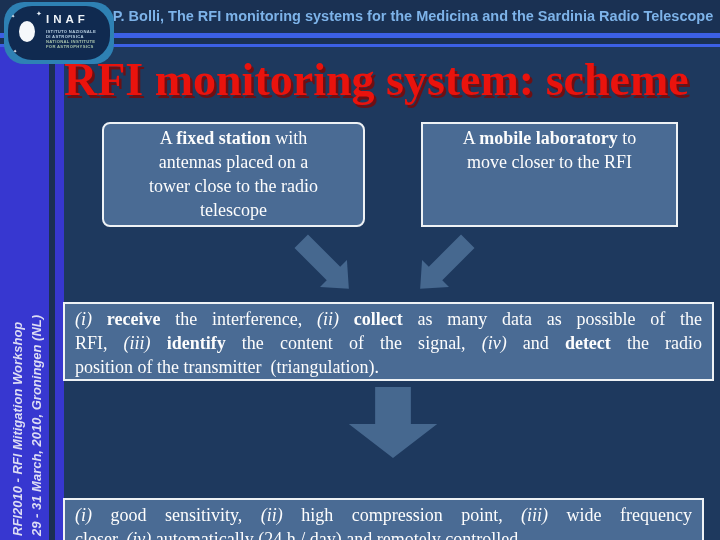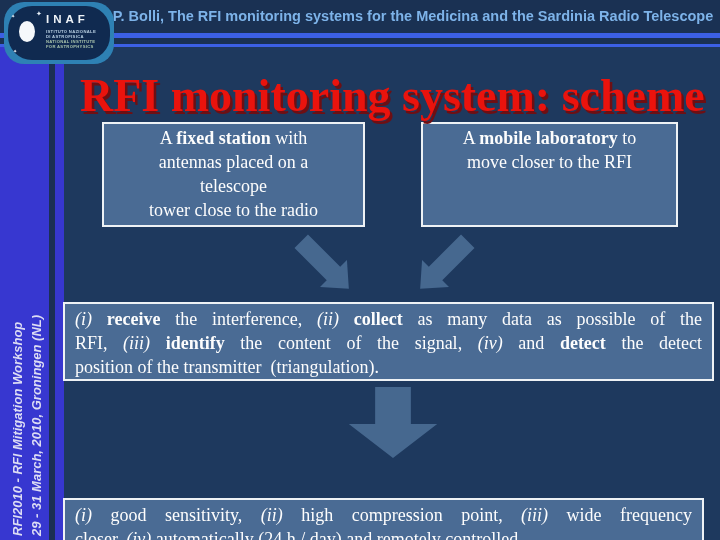--- a/index.html
+++ b/index.html
@@ -34,7 +34,7 @@
   .logo-sub .g1{color:#b8cfe2;} .logo-sub .g2{color:#a9c3ab;}
   
   .slide-title{
-    position:absolute;left:64px;top:56px;z-index:2;margin:16px;
+    position:absolute;left:64px;top:56px;z-index:2;margin:0;
     font-family:"Liberation Serif",serif;font-weight:bold;font-size:46px;line-height:1.05;
     color:var(--title-red);white-space:nowrap;text-shadow:2.5px 2.5px 0 #6e0f13;
   }

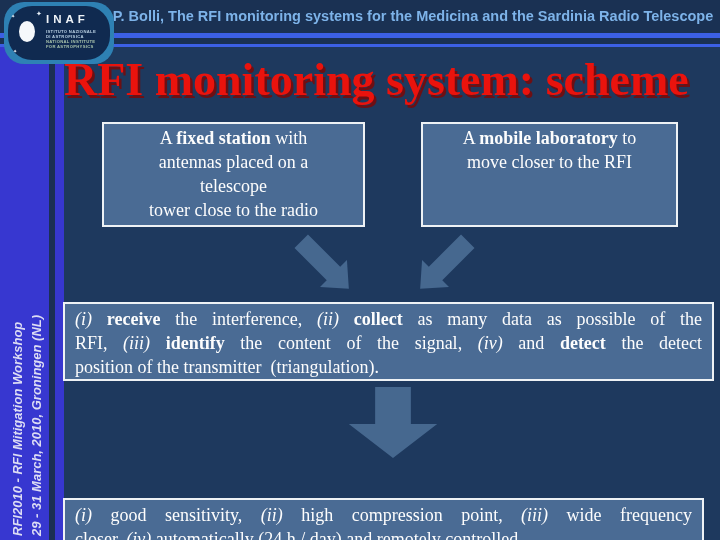--- a/index.html
+++ b/index.html
@@ -48,7 +48,7 @@
   .box-justify{padding:3px 10px;}
   .box-justify .tline{text-align:justify;text-align-last:justify;}
   .box-justify .tline:last-child{text-align-last:left;}
-  .box-fixed{left:102px;top:122px;width:263px;height:105px;}
+  .box-fixed{left:102px;top:122px;width:263px;height:105px;border-radius:8px;}
   .box-mobile{left:421px;top:122px;width:257px;height:105px;}
   .box-tasks{left:63px;top:302px;width:651px;height:79px;}
   .box-specs{left:63px;top:462px;width:641px;height:62px;margin-top:36px;}

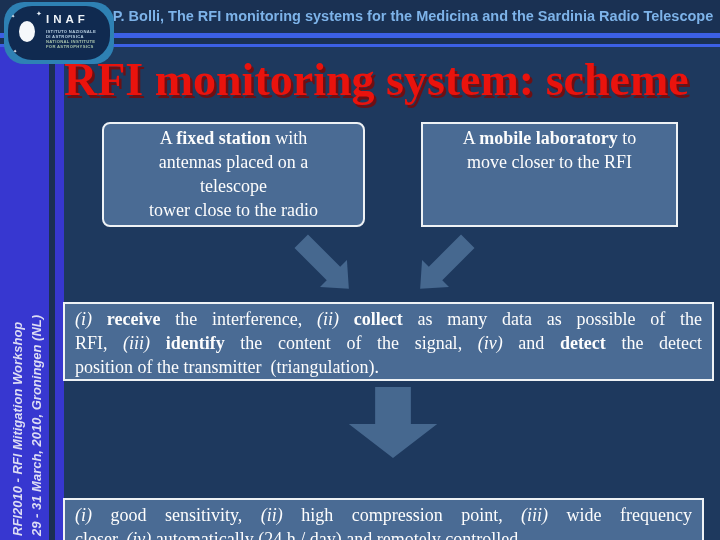--- a/index.html
+++ b/index.html
@@ -98,8 +98,8 @@
   <div class="box box-center box-fixed">
       <div class="tline"><span>A </span><span class="b">fixed station</span><span> with</span></div>
       <div class="tline"><span>antennas placed on a</span></div>
+      <div class="tline"><span>tower close to the radio</span></div>
       <div class="tline"><span>telescope</span></div>
-      <div class="tline"><span>tower close to the radio</span></div>
     </div>
 
   <div class="box box-center box-mobile">

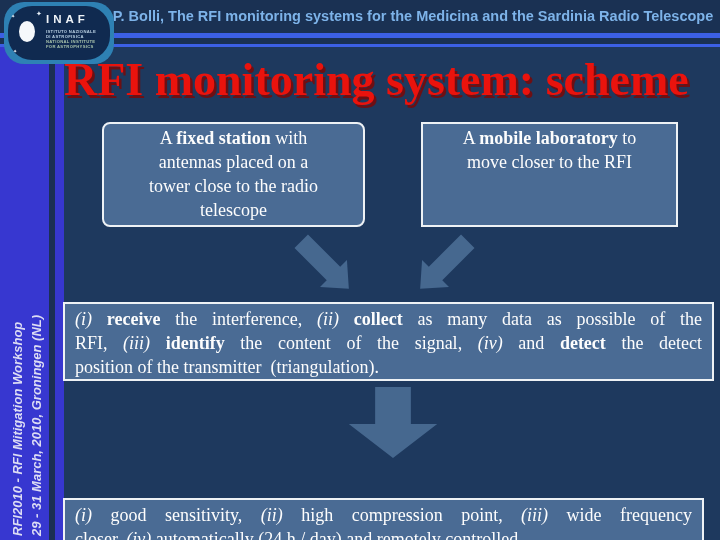--- a/index.html
+++ b/index.html
@@ -117,7 +117,7 @@
 
   <div class="box box-justify box-tasks">
       <div class="tline"><span class="i">(i)</span><span> </span><span class="b">receive</span><span> the interference, </span><span class="i">(ii)</span><span> </span><span class="b">collect</span><span> as many data as possible of the</span></div>
-      <div class="tline"><span>RFI, </span><span class="i">(iii)</span><span> </span><span class="b">identify</span><span> the content of the signal, </span><span class="i">(iv)</span><span> and </span><span class="b">detect</span><span> the detect</span></div>
+      <div class="tline"><span>RFI, </span><span class="i">(iii)</span><span> </span><span class="b">identify</span><span> the content of the signal, </span><span class="i">(iv)</span><span> and </span><span class="b">detect</span><span> the radio</span></div>
       <div class="tline"><span>position of the transmitter&nbsp; (triangulation).</span></div>
     </div>
 

